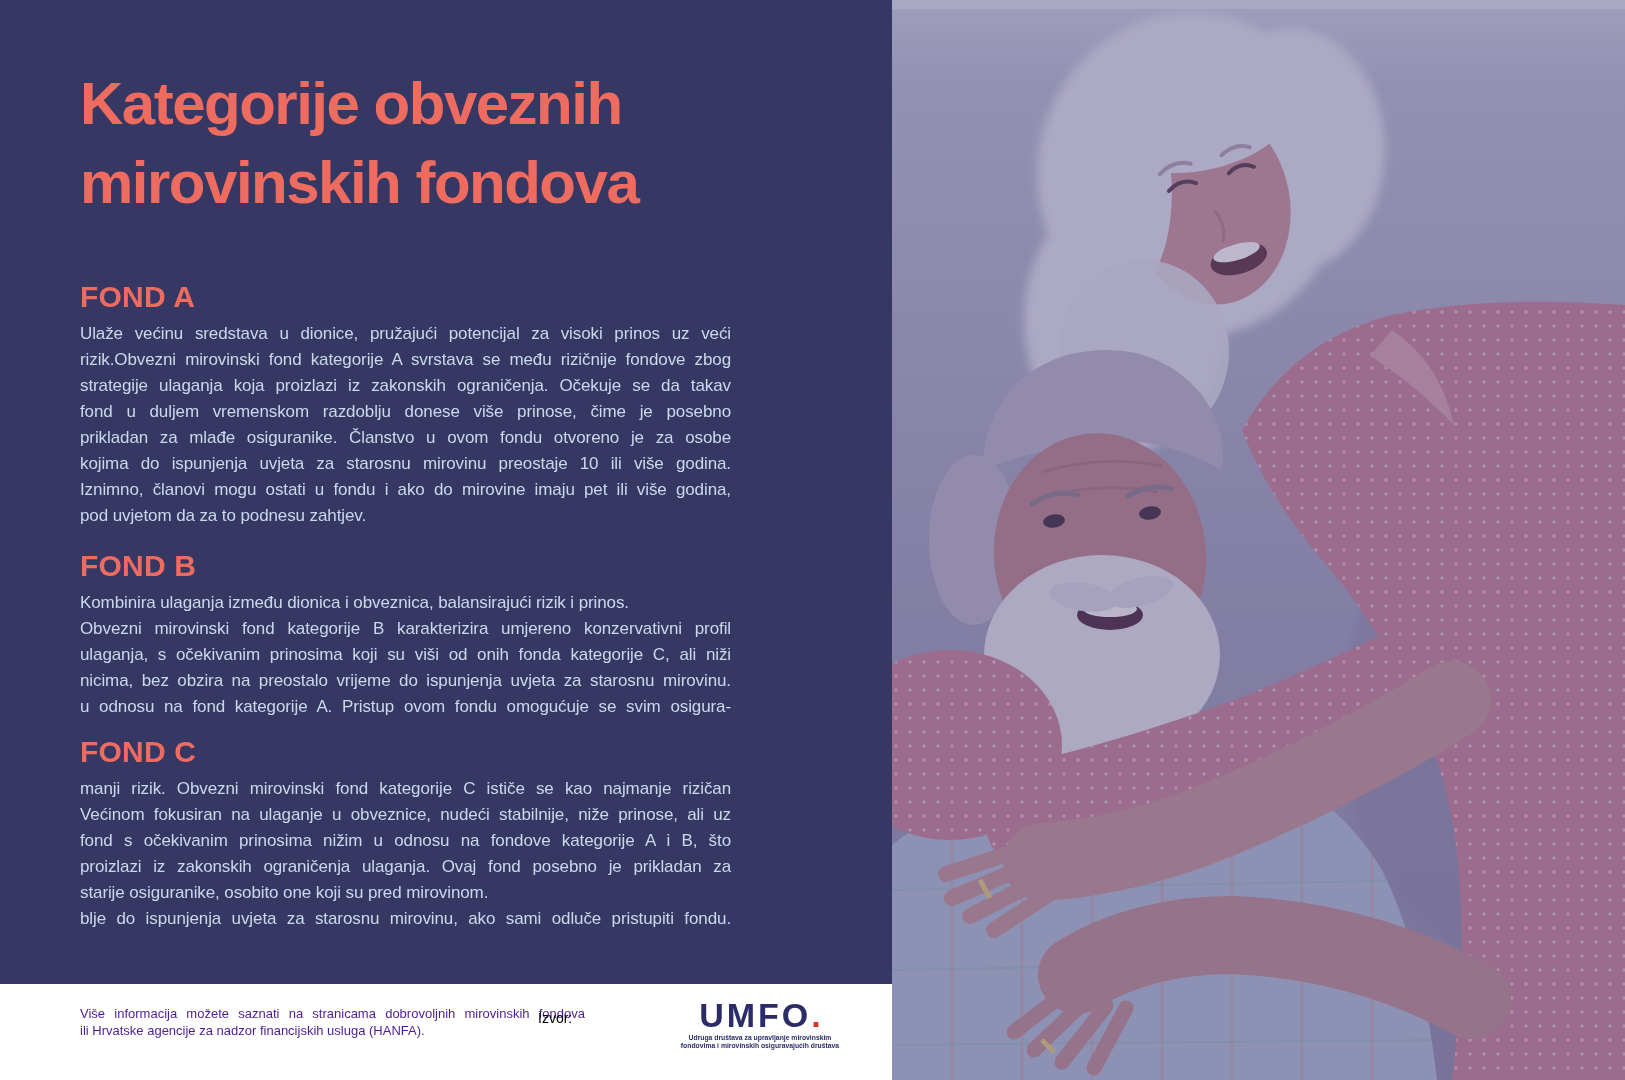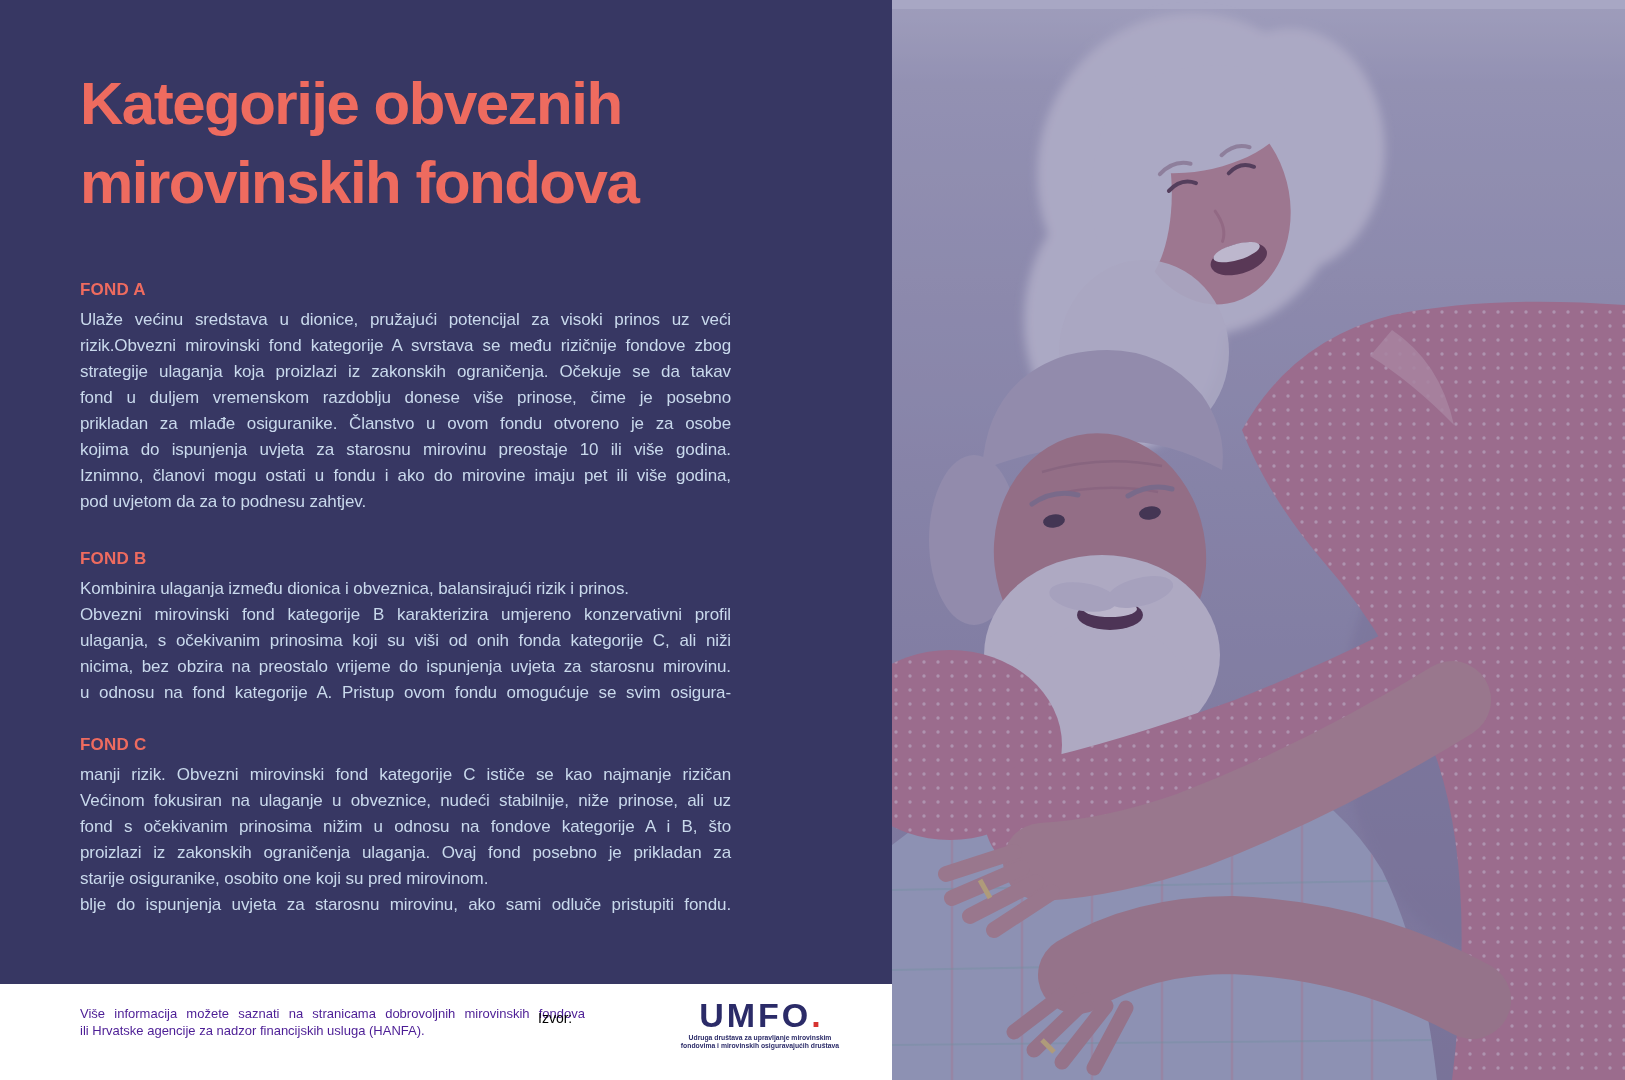--- a/index.html
+++ b/index.html
@@ -11,7 +11,7 @@
               color:#ee6b5f;font-size:60px;line-height:79px;font-weight:bold;letter-spacing:-1.5px;}
   .section{position:absolute;left:80px;width:651px;}
   .sec-a{top:280px;} .sec-b{top:549px;} .sec-c{top:735px;}
-  .sec-head{color:#ee6b5f;font-size:17px;font-weight:bold;letter-spacing:.2px;margin:0 0 7px 0;}
+  .sec-head{color:#ee6b5f;font-size:30px;font-weight:bold;letter-spacing:.2px;margin:0 0 7px 0;}
   .bline{color:#c9d9ec;font-size:17px;line-height:26px;letter-spacing:-0.1px;
          width:651px;white-space:normal;}
   .bline.j{text-align:justify;text-align-last:justify;}

